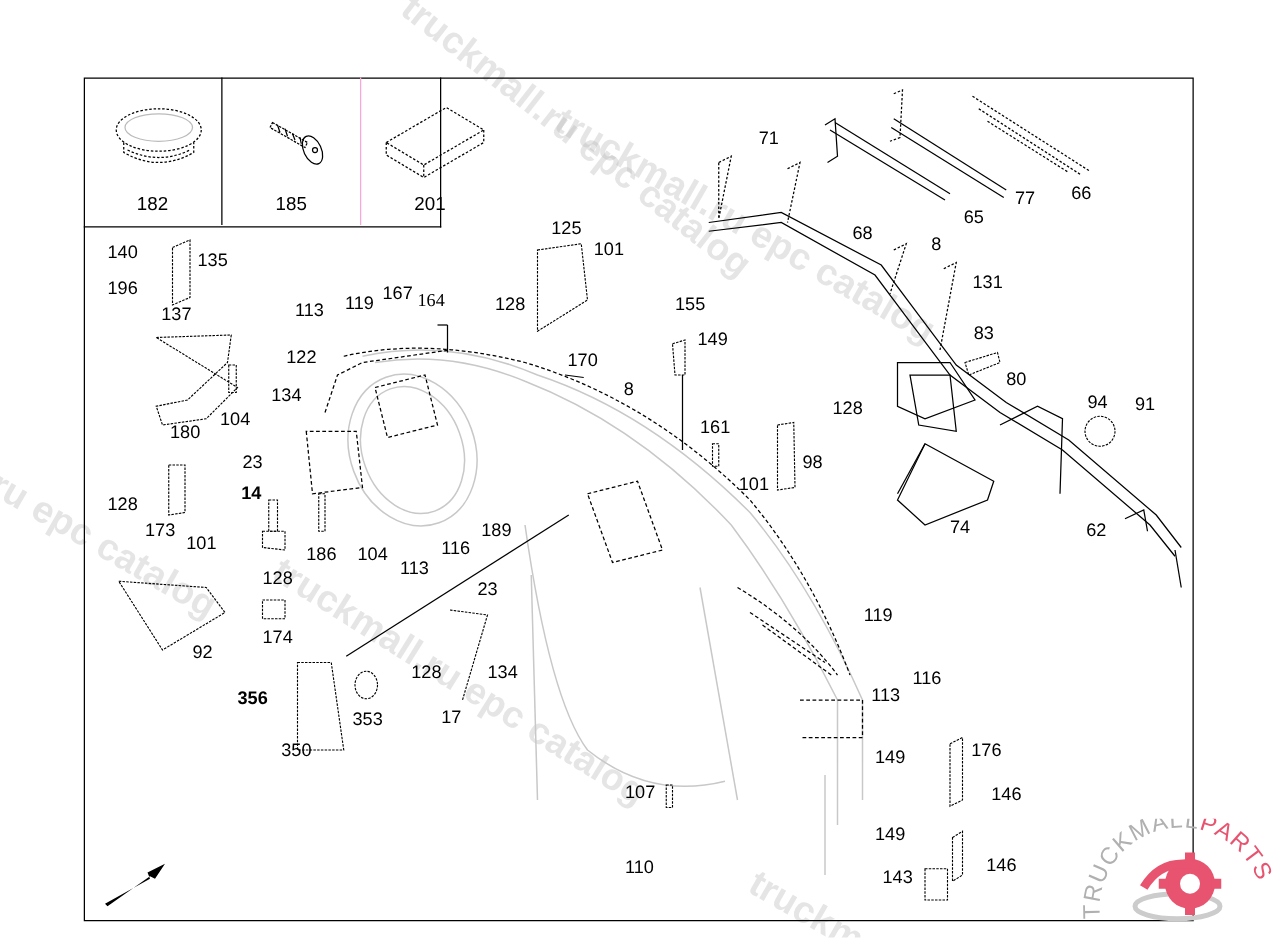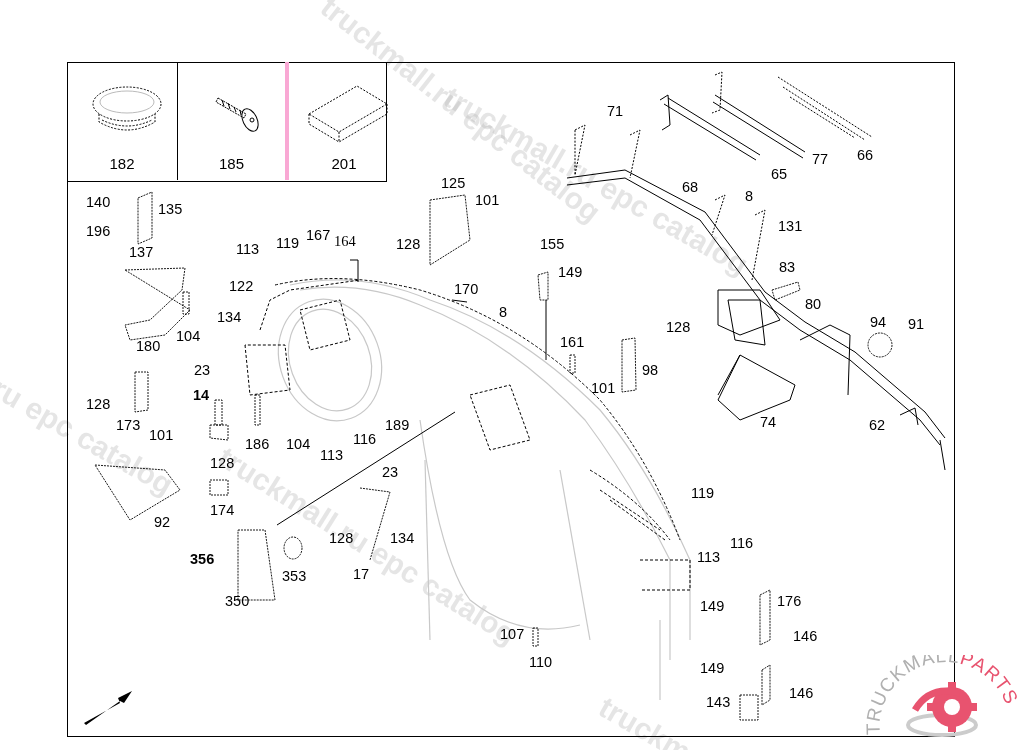--- a/index.html
+++ b/index.html
@@ -7,7 +7,7 @@
          font-family:"Liberation Sans", sans-serif; }
   #frame { position:absolute; left:67px; top:62px; width:888px; height:675px;
            border:1.5px solid #000; box-sizing:border-box; }
-  #inset { position:absolute; left:67px; top:62px; width:320px; height:120px;
+  #inset { position:absolute; left:67px; top:62px; width:286px; height:120px;
            border-right:1.5px solid #000; border-bottom:1.5px solid #000; box-sizing:border-box; }
   .cell { position:absolute; top:0; height:118px; box-sizing:border-box; }
   .cell .num { position:absolute; bottom:8px; left:0; right:0; text-align:center;

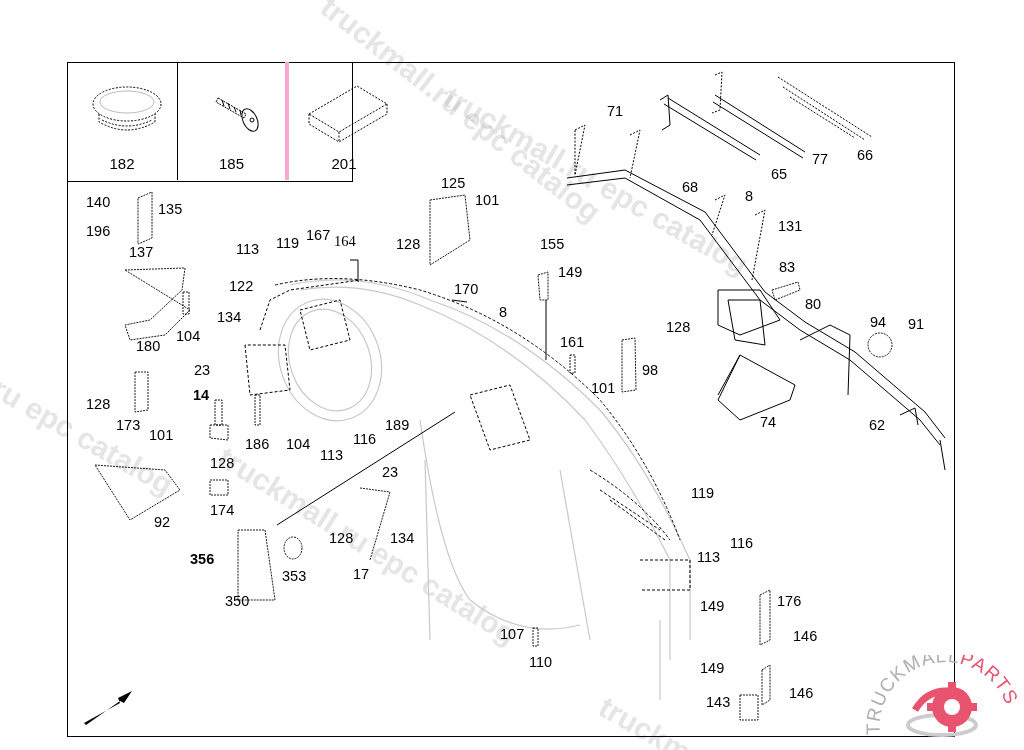--- a/index.html
+++ b/index.html
@@ -14,7 +14,7 @@
                font-size:15px; color:#000; }
   .cell svg { position:absolute; left:0; top:0; }
   #cell1 { left:0; width:111px; border-right:1.5px solid #000; }
-  #cell2 { left:111px; width:111px; border-right:4px solid #f9a8d4; }
+  #cell2 { left:111px; width:111px; border-right:1px solid #f9a8d4; }
   #cell3 { left:222px; width:110px; }
   .lbl { position:absolute; font-size:14.5px; color:#000; line-height:1; white-space:nowrap; }
   #drawing { position:absolute; left:0; top:0; }

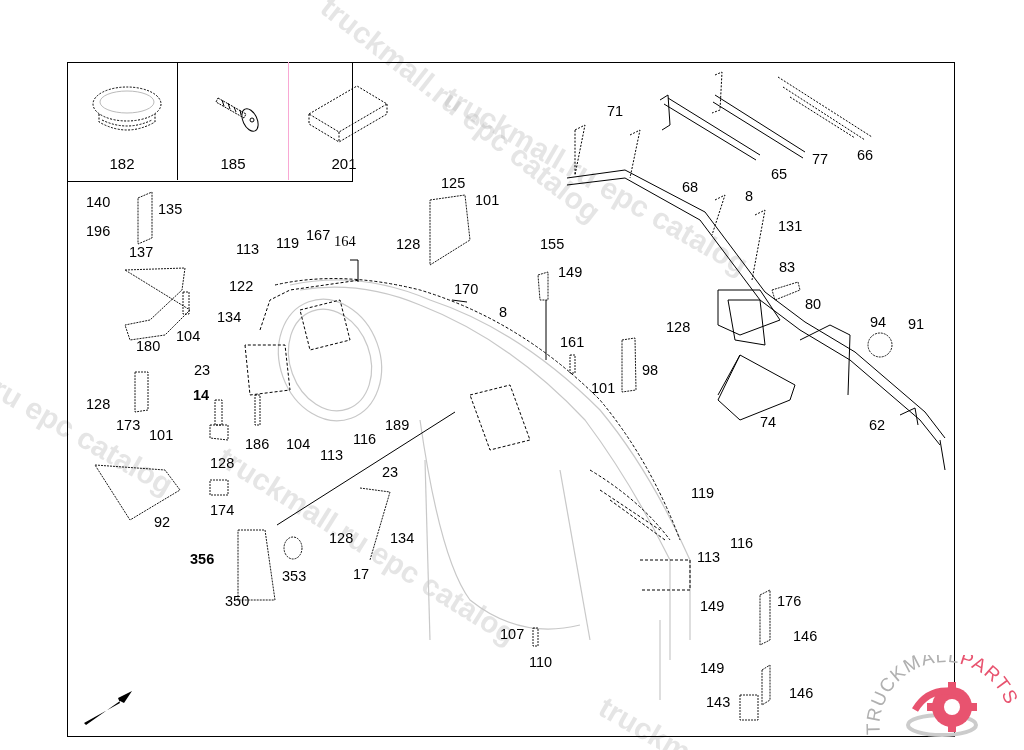--- a/index.html
+++ b/index.html
@@ -216,7 +216,7 @@
 <div class="lbl" style="left:789px;top:686px;">146</div>
 <div class="lbl" style="left:706px;top:695px;">143</div>
 <div class="lbl" style="left:500px;top:627px;">107</div>
-<div class="lbl" style="left:500px;top:655px;margin-left:29px;">110</div>
+<div class="lbl" style="left:500px;top:687px;">110</div>
 
 <svg id="arrow" width="60" height="45">
   <path d="M4 38 L40 18 L38 13 L52 6 L44 18 L40 16 L6 40 Z" fill="#000"></path>

